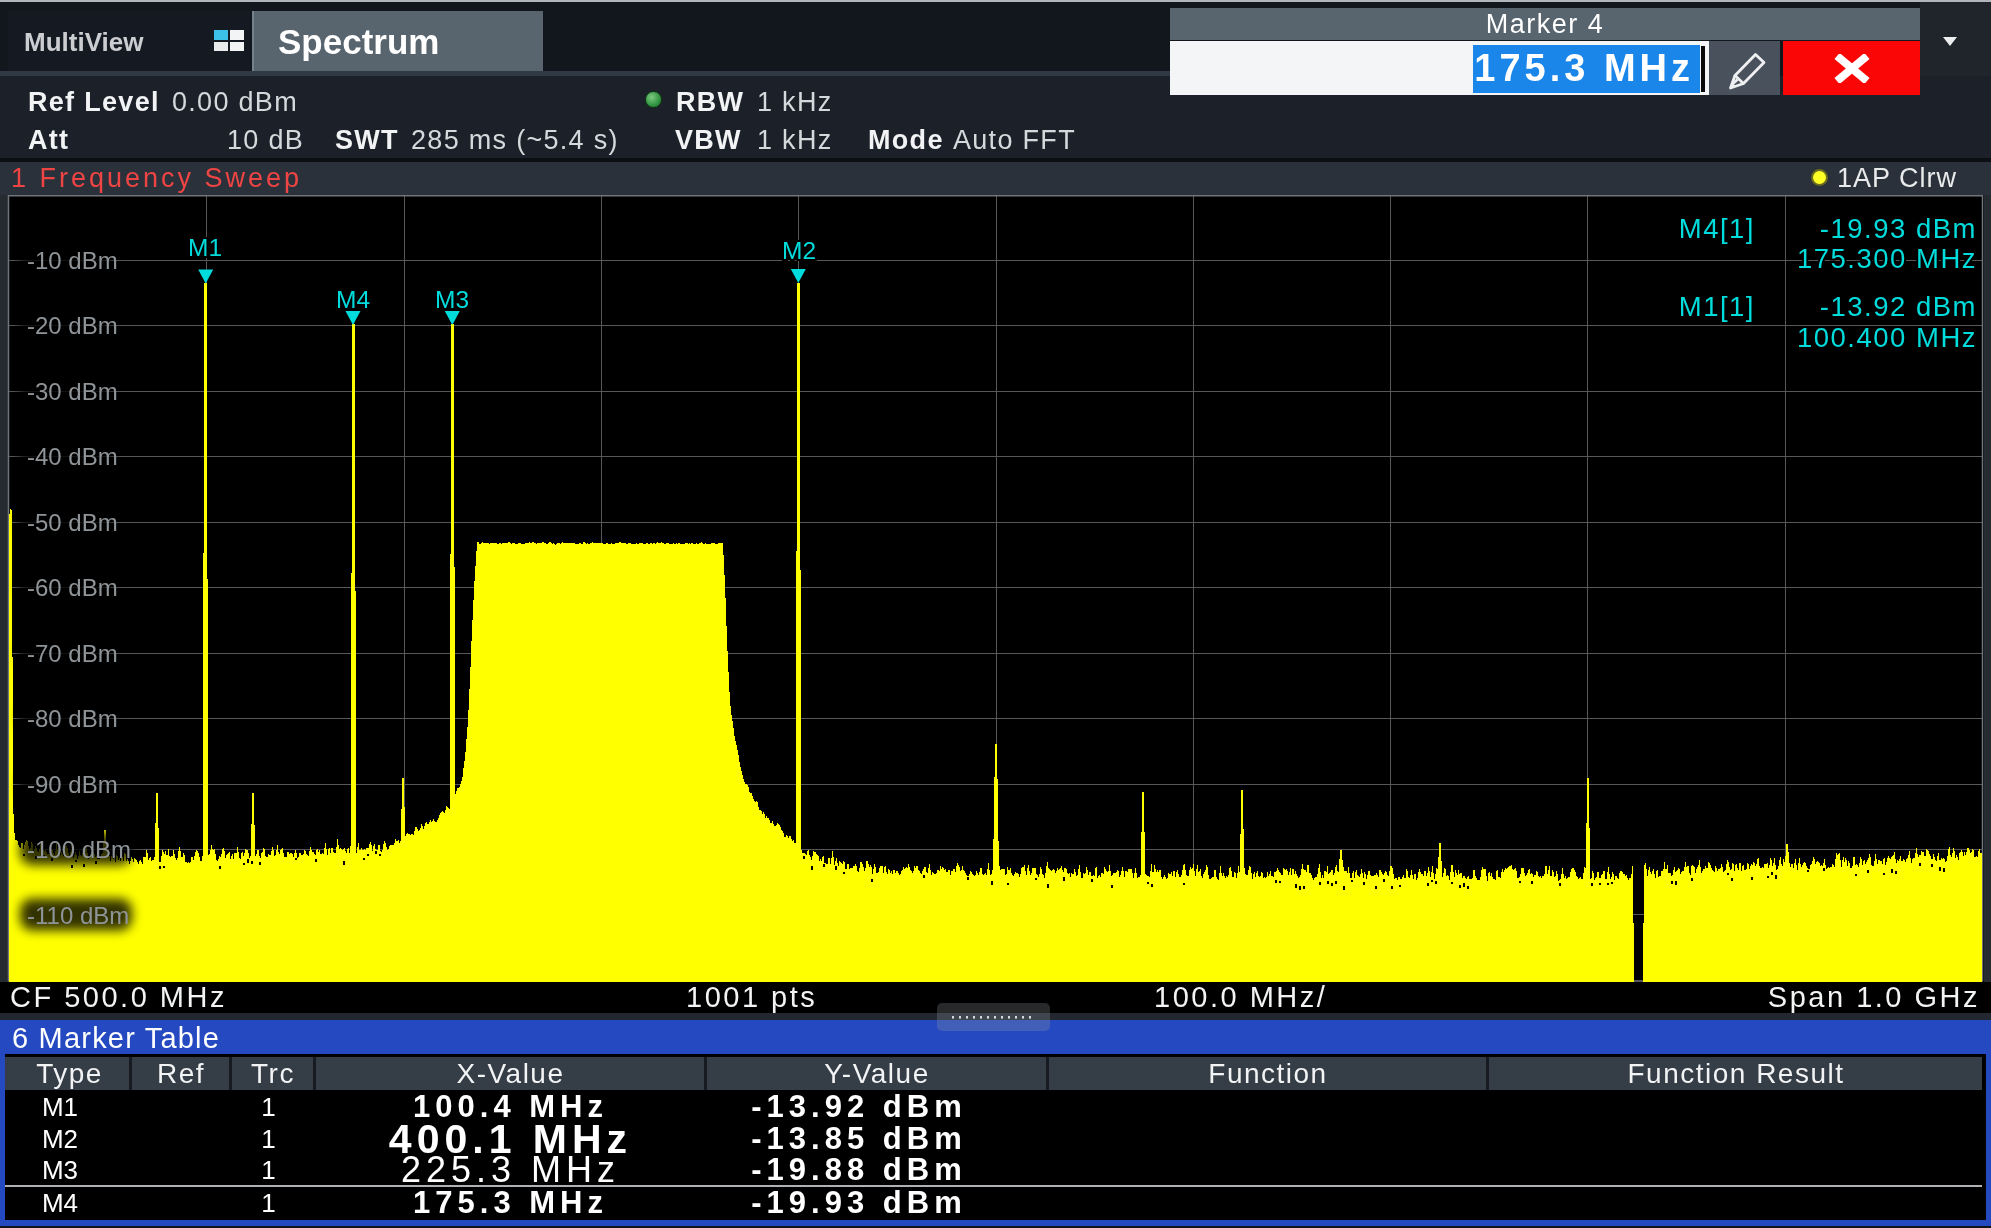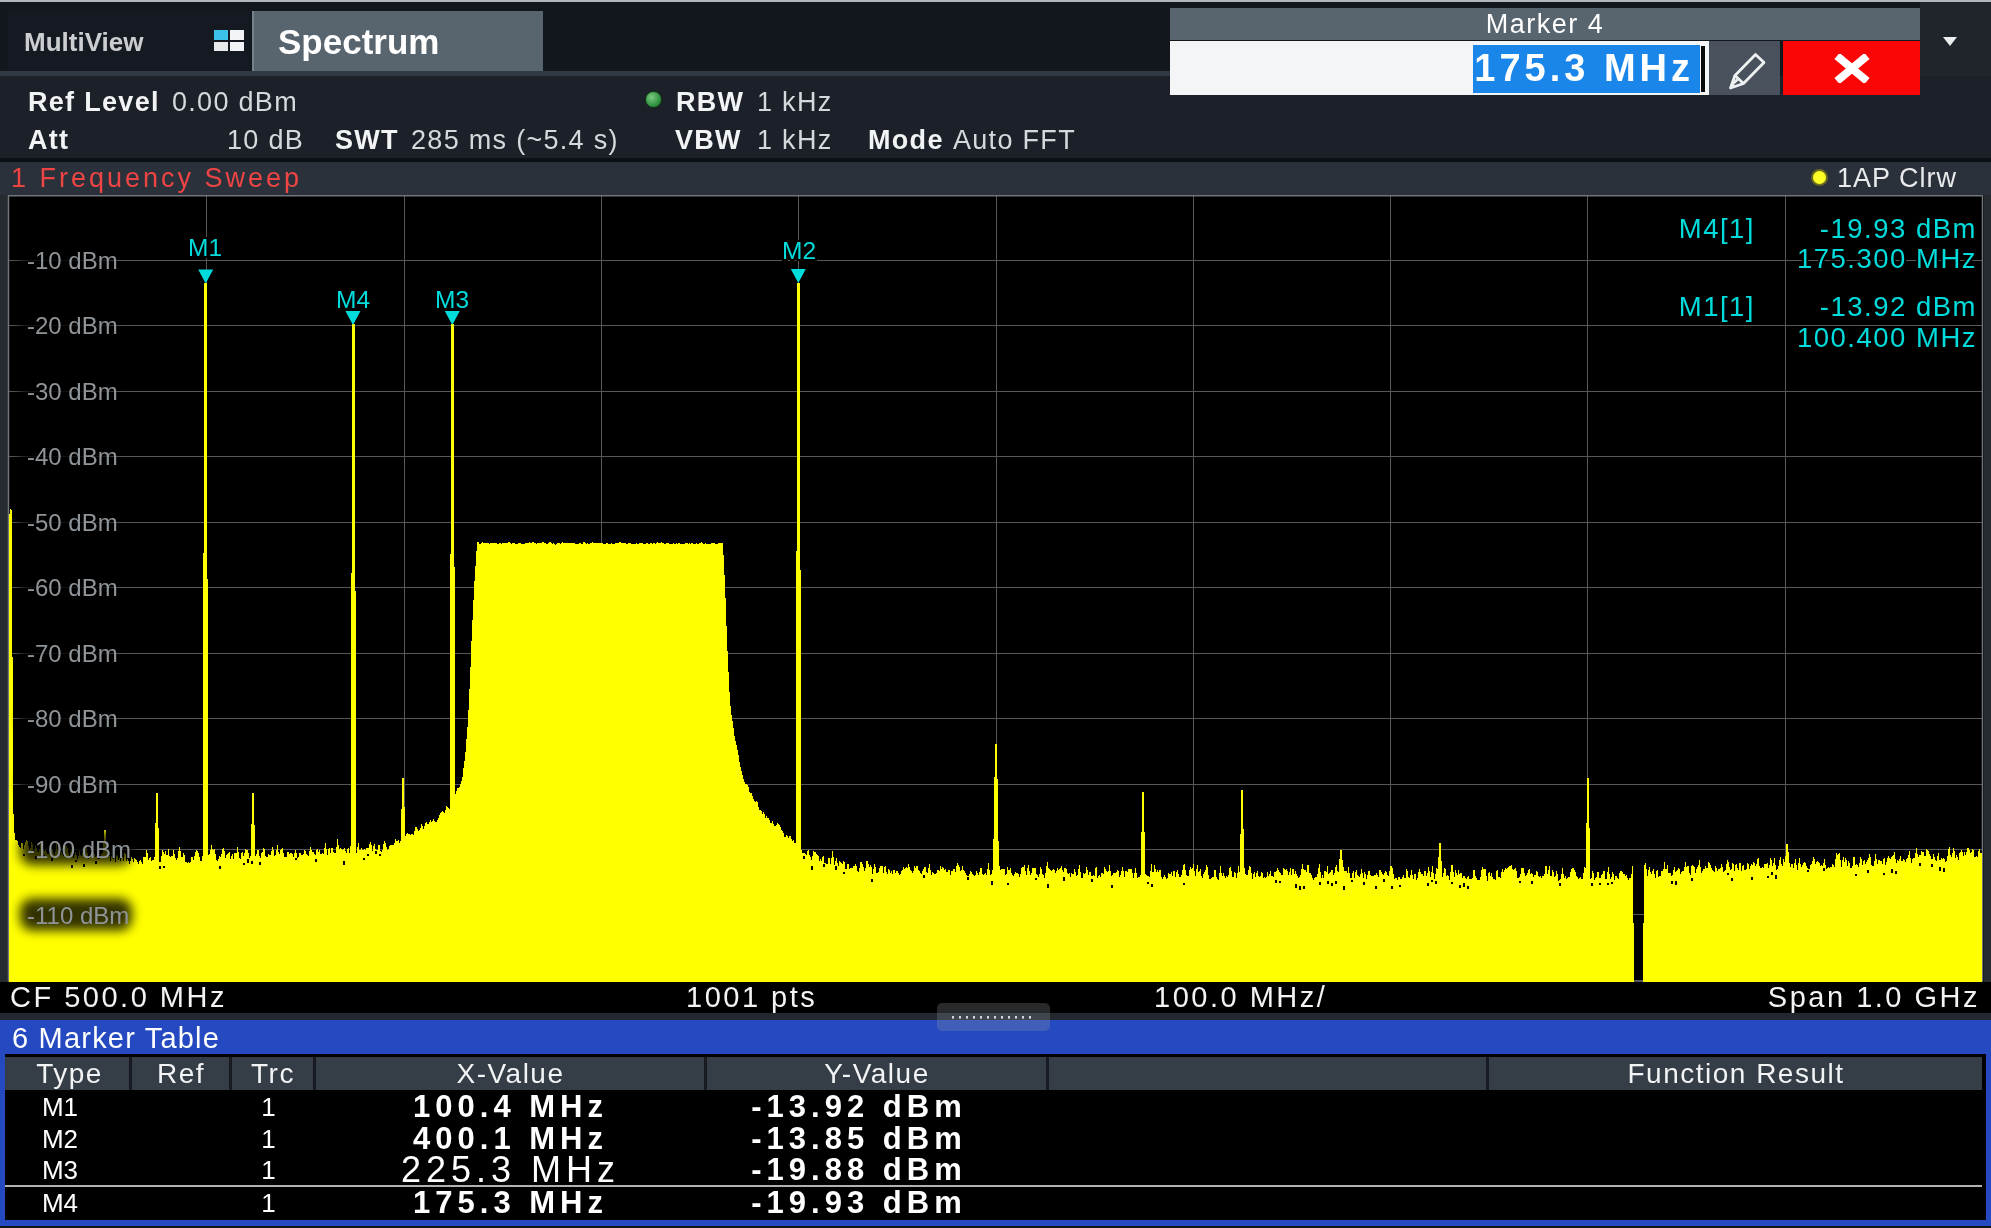--- a/index.html
+++ b/index.html
@@ -176,6 +176,7 @@
 <span class="abs" style="left:231px;width:84px;text-align:center">Trc</span>
 <span class="abs" style="left:315px;width:391px;text-align:center">X-Value</span>
 <span class="abs" style="left:706px;width:342px;text-align:center">Y-Value</span>
+<span class="abs" style="left:1048px;width:440px;text-align:center">Function</span>
 <span class="abs" style="left:1488px;width:496px;text-align:center">Function Result</span>
 </div>
 <div class="abs" style="left:129px;top:1057px;width:3px;height:33px;background:#171b21"></div>

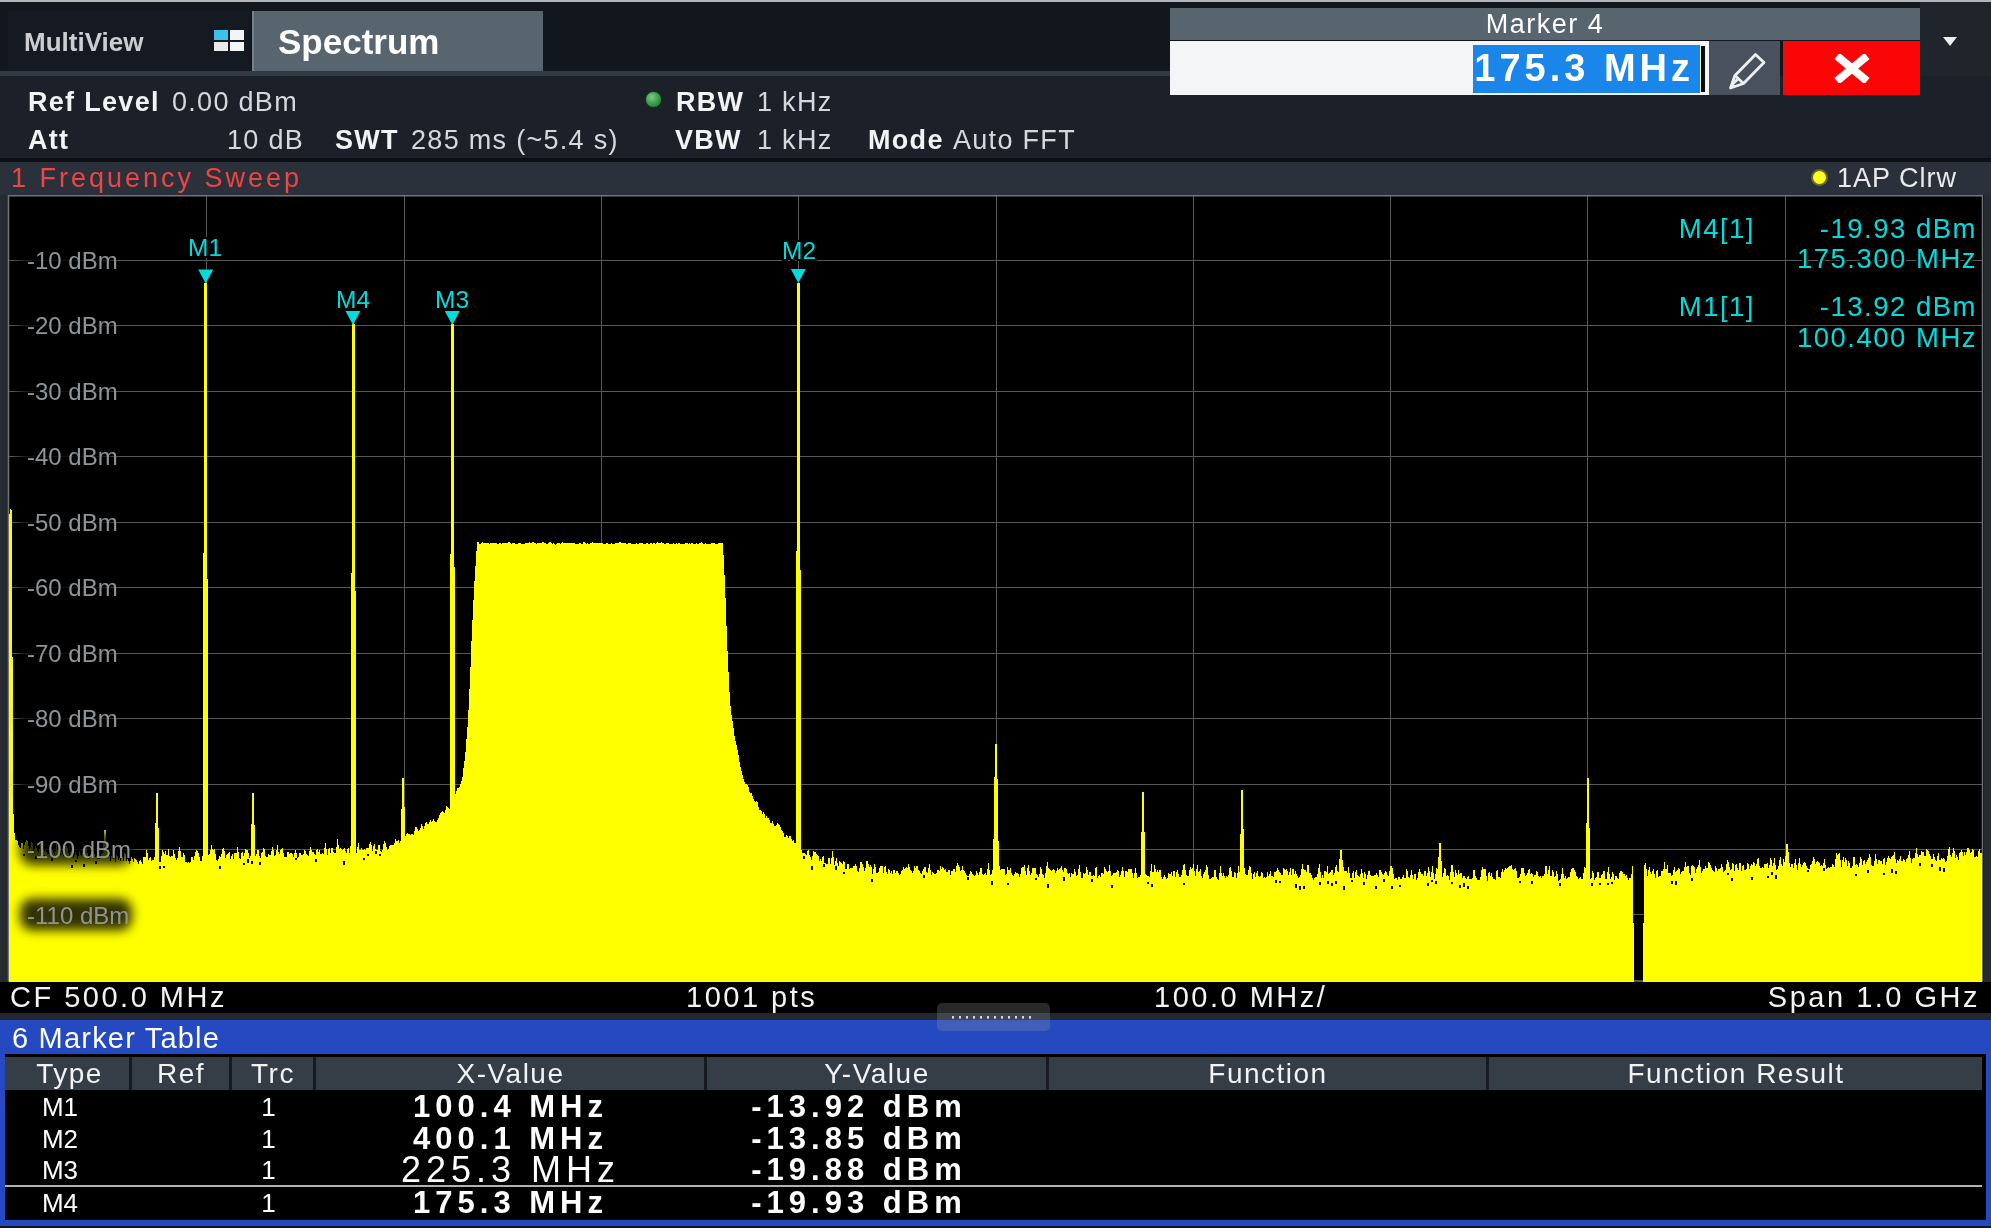--- a/index.html
+++ b/index.html
@@ -192,7 +192,7 @@
 <span class="abs" style="left:688px;top:2px;width:342px;text-align:center;font-size:31px;font-weight:bold;letter-spacing:5px;line-height:30px">-13.92 dBm</span>
 <span class="abs" style="left:0px;top:34px;width:120px;text-align:center">M2</span>
 <span class="abs" style="left:231px;top:34px;width:75px;text-align:center">1</span>
-<span class="abs" style="left:315px;top:34px;width:391px;text-align:center;font-size:31px;font-weight:bold;letter-spacing:5px;line-height:30px">400.1 MHz</span>
+<span class="abs" style="left:315px;top:34px;width:391px;text-align:center;font-size:41px;font-weight:bold;letter-spacing:5px;line-height:30px">400.1 MHz</span>
 <span class="abs" style="left:688px;top:34px;width:342px;text-align:center;font-size:31px;font-weight:bold;letter-spacing:5px;line-height:30px">-13.85 dBm</span>
 <span class="abs" style="left:0px;top:65px;width:120px;text-align:center">M3</span>
 <span class="abs" style="left:231px;top:65px;width:75px;text-align:center">1</span>

